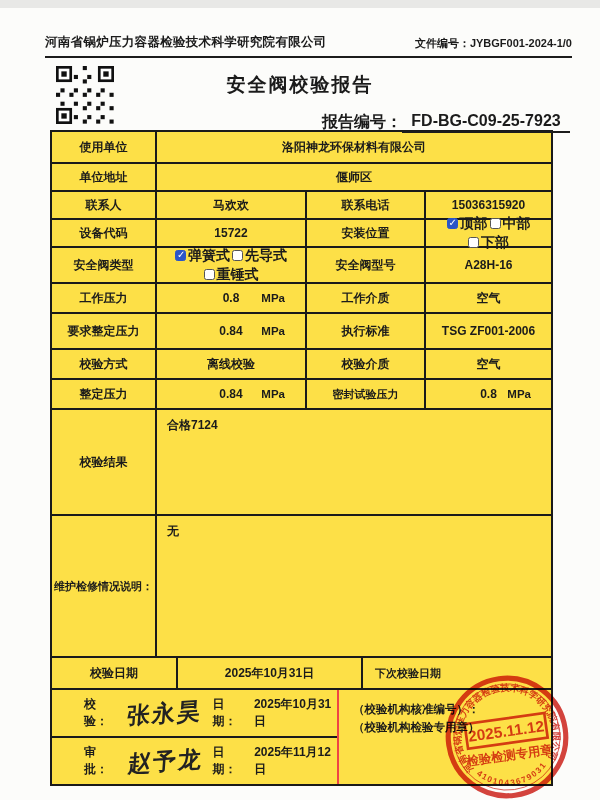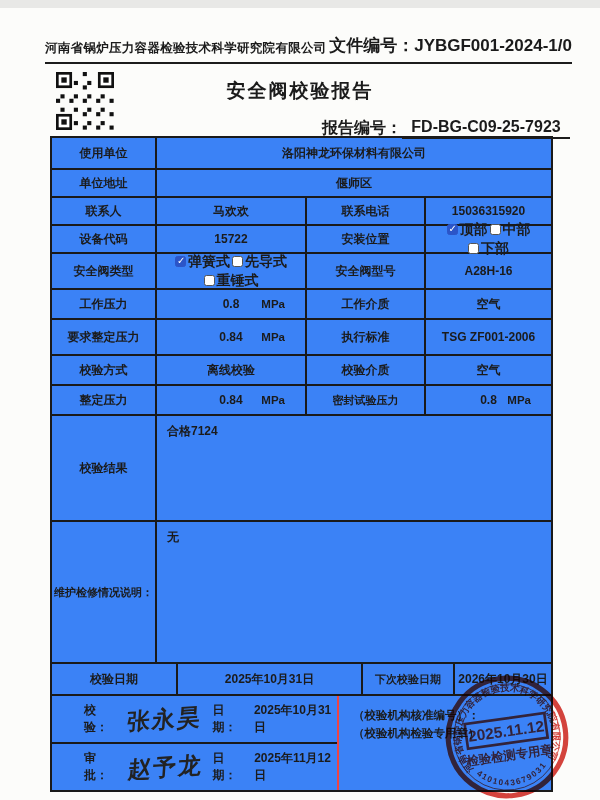--- a/index.html
+++ b/index.html
@@ -16,7 +16,7 @@
     align-items:flex-end; border-bottom:2.5px solid #1c1c1c; padding-bottom:5px;
   }
   .hdr-company { font-size:12.5px; letter-spacing:.3px; }
-  .hdr-doc { font-size:17px; white-space:nowrap; }
+  .hdr-doc { font-size:11px; white-space:nowrap; }
   
   .titleblock { position:relative; height:66px; margin-top:6px; }
   .qr { position:absolute; left:53px; top:2px; width:64px; height:58px; }

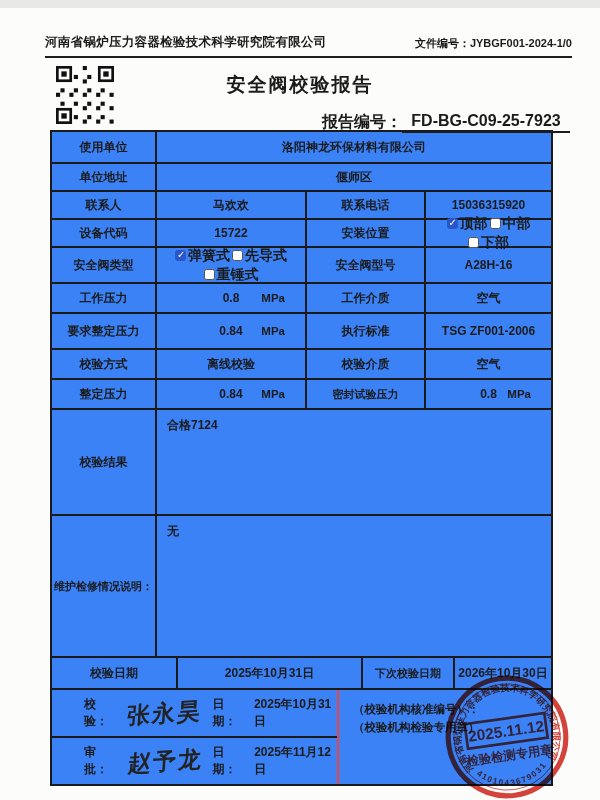--- a/index.html
+++ b/index.html
@@ -26,7 +26,7 @@
   .report-no { display:inline-block; min-width:168px; text-align:center;
     border-bottom:2px solid #1c1c1c; padding:0 6px 1px 6px; }
   
-  .tbl { margin-left:50px; width:503px; border:2px solid #1a1a1a; background:#3b82f6; }
+  .tbl { margin-left:50px; width:503px; border:2px solid #1a1a1a; background:#fde047; }
   .tr { display:flex; border-top:2px solid #1a1a1a; }
   .tr:first-child { border-top:none; }
   .td { border-left:2px solid #1a1a1a; display:flex; align-items:center;

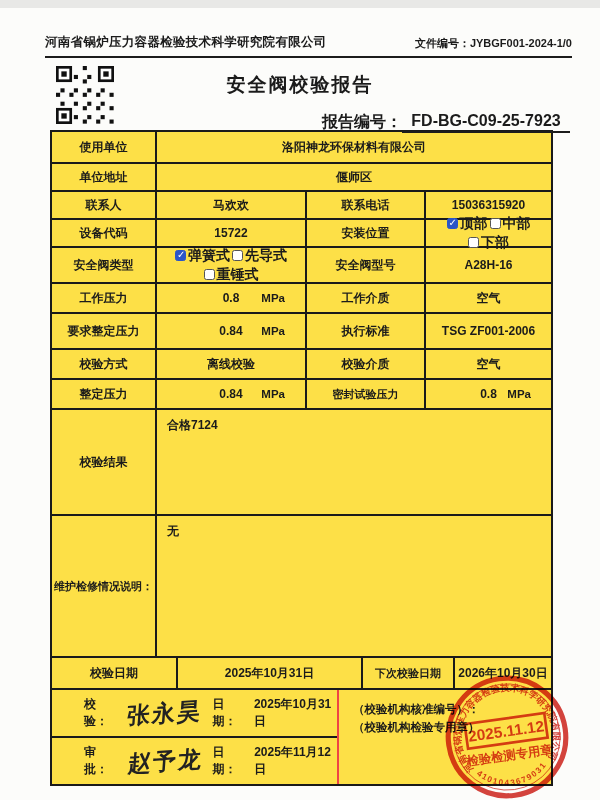--- a/index.html
+++ b/index.html
@@ -230,7 +230,6 @@
       <div class="td dw1">校验日期</div>
       <div class="td dw2">2025年10月31日</div>
       <div class="td dw3 small">下次校验日期</div>
-      <div class="td dw4">2026年10月30日</div>
     </div>
 
     <div class="sigwrap">

